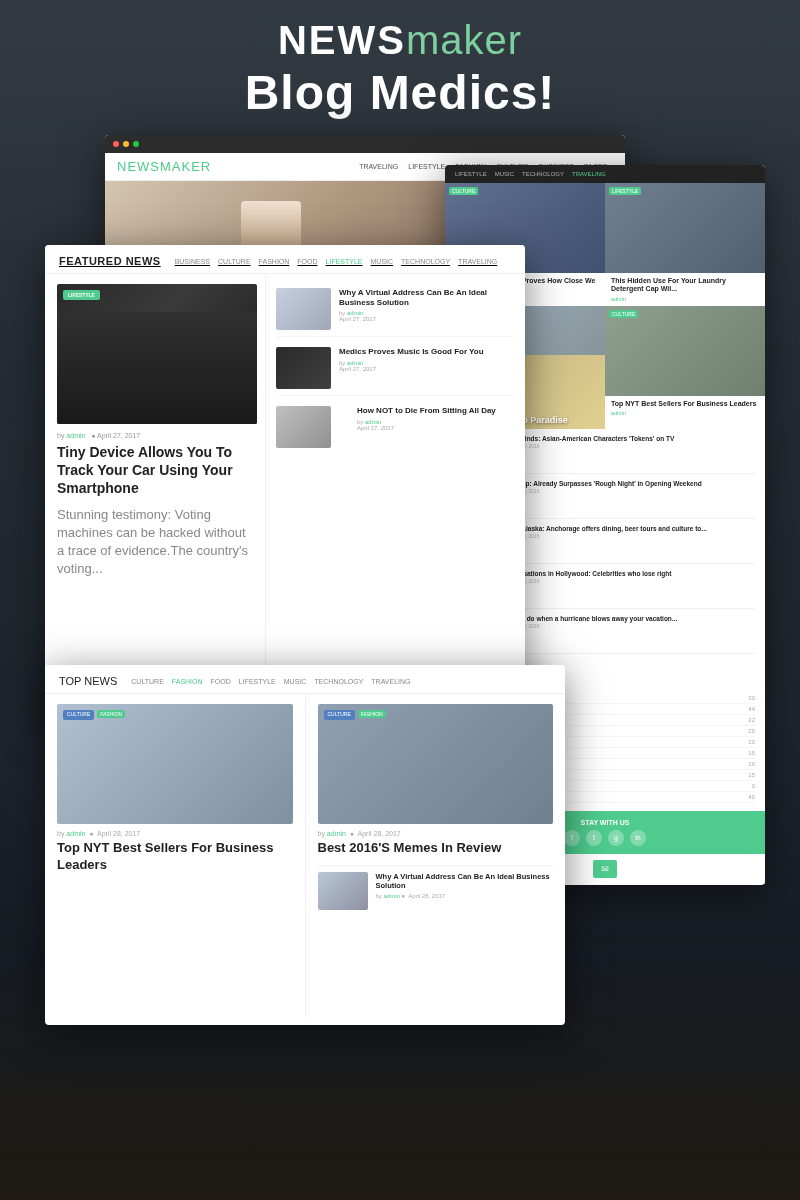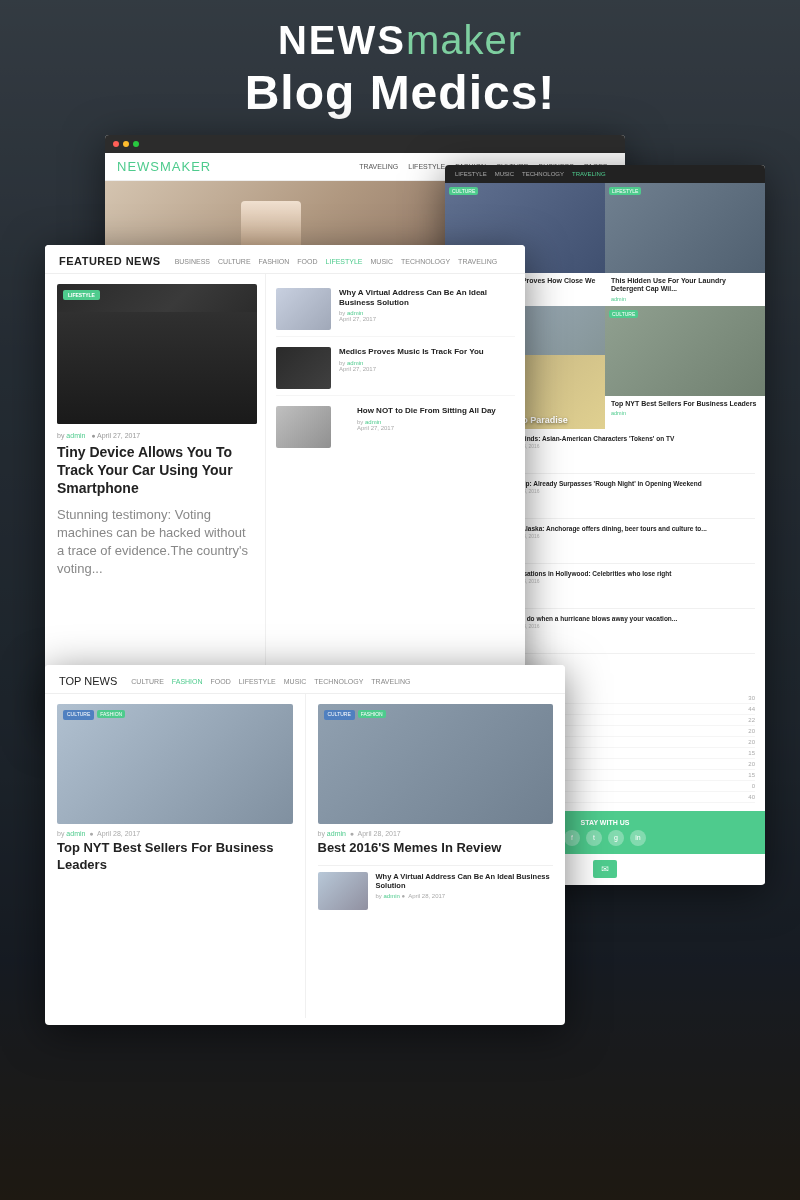--- a/index.html
+++ b/index.html
@@ -241,6 +241,7 @@
       display: flex;
       align-items: center;
       gap: 14px;
+      text-decoration: underline;
     }
 
     .featured-title {

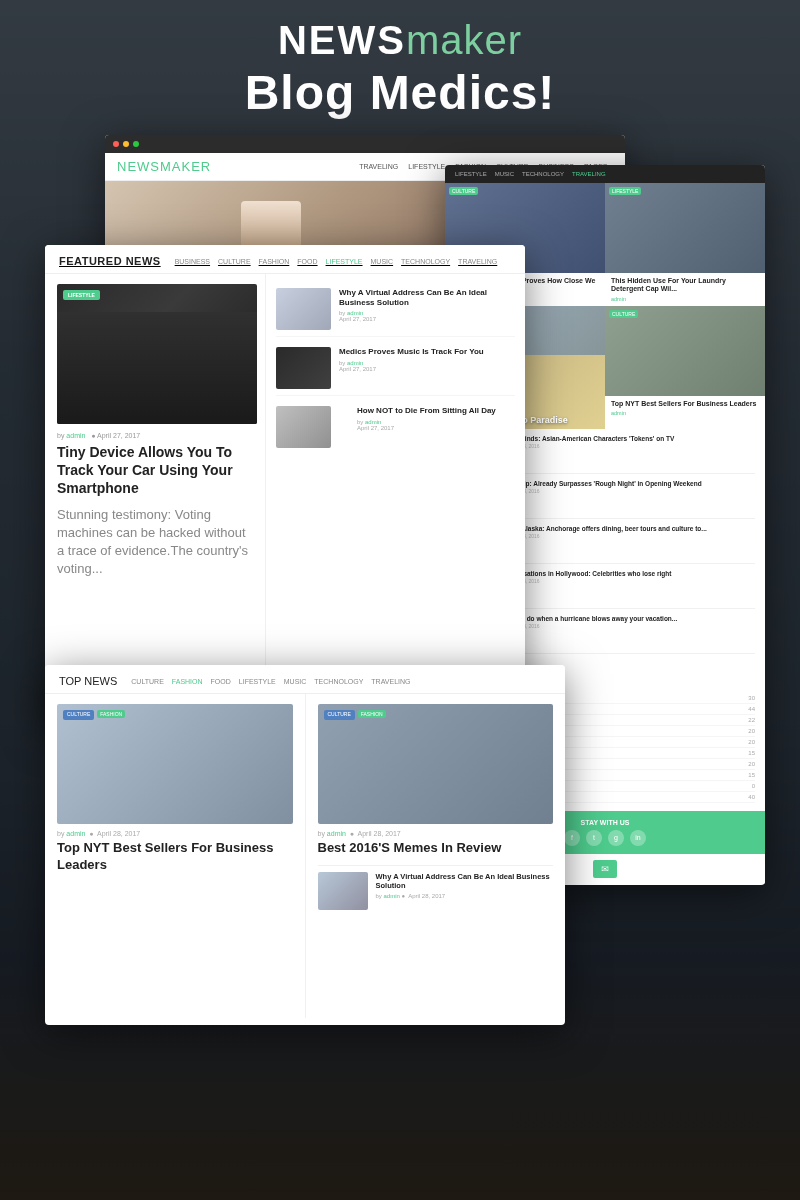--- a/index.html
+++ b/index.html
@@ -938,7 +938,7 @@
           <div class="mini-article">
             <div class="mini-img mini-img-2"></div>
             <div class="mini-text">
-              <div class="mini-title">Medics Proves Music Is Track For You</div>
+              <div class="mini-title">Medics Proves Music Is Good For You</div>
               <div class="mini-meta">by <span class="author">admin</span></div>
               <div class="mini-meta">April 27, 2017</div>
             </div>

